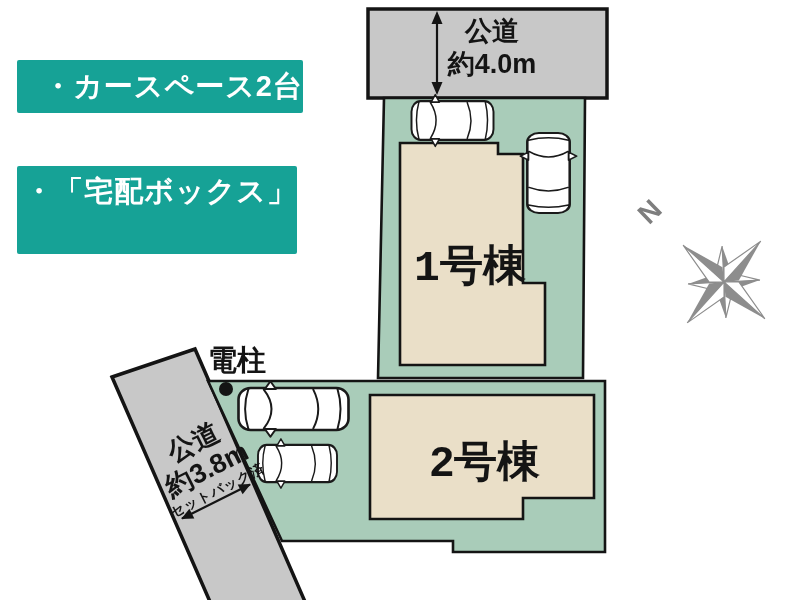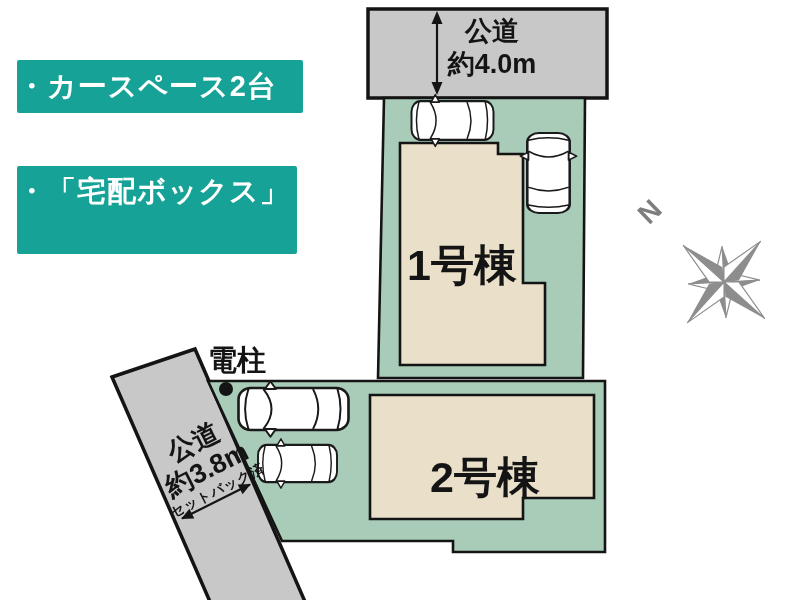--- a/index.html
+++ b/index.html
@@ -15,7 +15,7 @@
   .overlay{position:absolute;color:#141414;}
   .banner{
     position:absolute;left:17px;background:#16a296;color:#ffffff;border-radius:2px;
-    text-align:left;font-weight:700;letter-spacing:1px;
+    text-align:right;font-weight:700;letter-spacing:1px;
   }
   .banner-1{top:60px;width:286px;height:53px;font-size:29px;line-height:53px;}
   .banner-2{top:166px;width:280px;height:88px;font-size:29px;line-height:42px;padding-top:4px;box-sizing:border-box;}

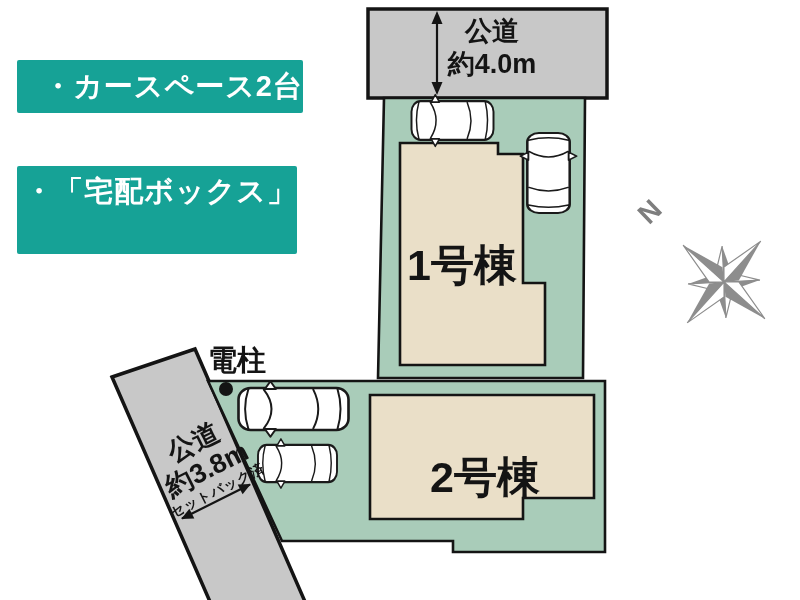--- a/index.html
+++ b/index.html
@@ -24,7 +24,7 @@
     font-size:27px;line-height:33px;font-weight:600;
   }
   .bldg-label{position:absolute;text-align:center;font-weight:600;font-size:43px;color:#141414;}
-  .bldg-1-label{left:392px;top:237px;width:140px;}
+  .bldg-1-label{left:400px;top:237px;width:140px;font-family:Liberation Mono, monospace;}
   .bldg-2-label{left:400px;top:433px;width:170px;margin-top:16px;}
   .pole-label{left:208px;top:341px;font-size:29px;font-weight:600;}
   .side-road-label{

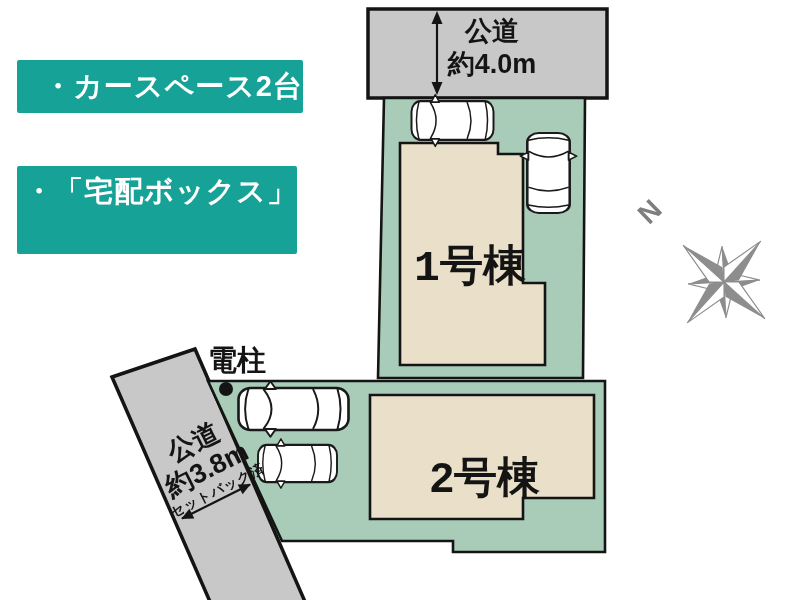--- a/index.html
+++ b/index.html
@@ -25,7 +25,7 @@
   }
   .bldg-label{position:absolute;text-align:center;font-weight:600;font-size:43px;color:#141414;}
   .bldg-1-label{left:400px;top:237px;width:140px;font-family:Liberation Mono, monospace;}
-  .bldg-2-label{left:400px;top:433px;width:170px;margin-top:16px;}
+  .bldg-2-label{left:400px;top:433px;width:170px;}
   .pole-label{left:208px;top:341px;font-size:29px;font-weight:600;}
   .side-road-label{
     left:124px;top:425px;width:160px;text-align:center;font-weight:700;

